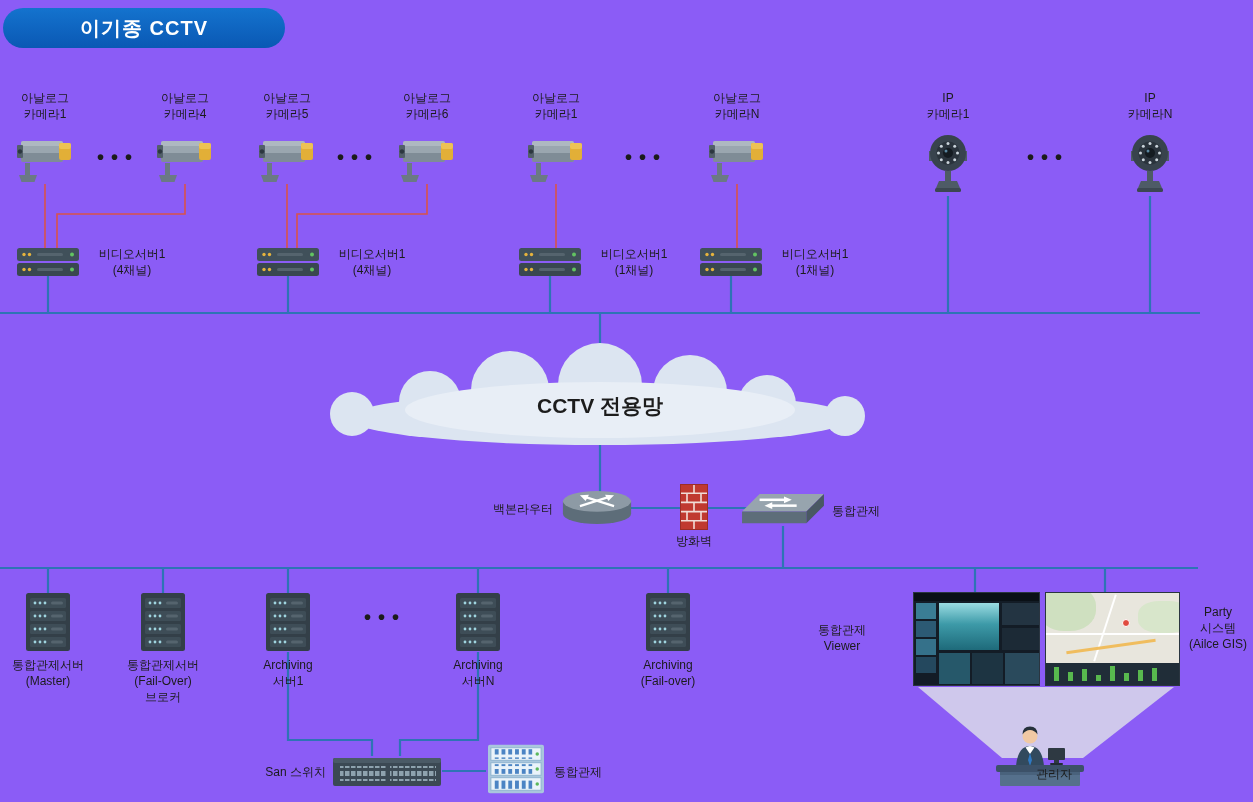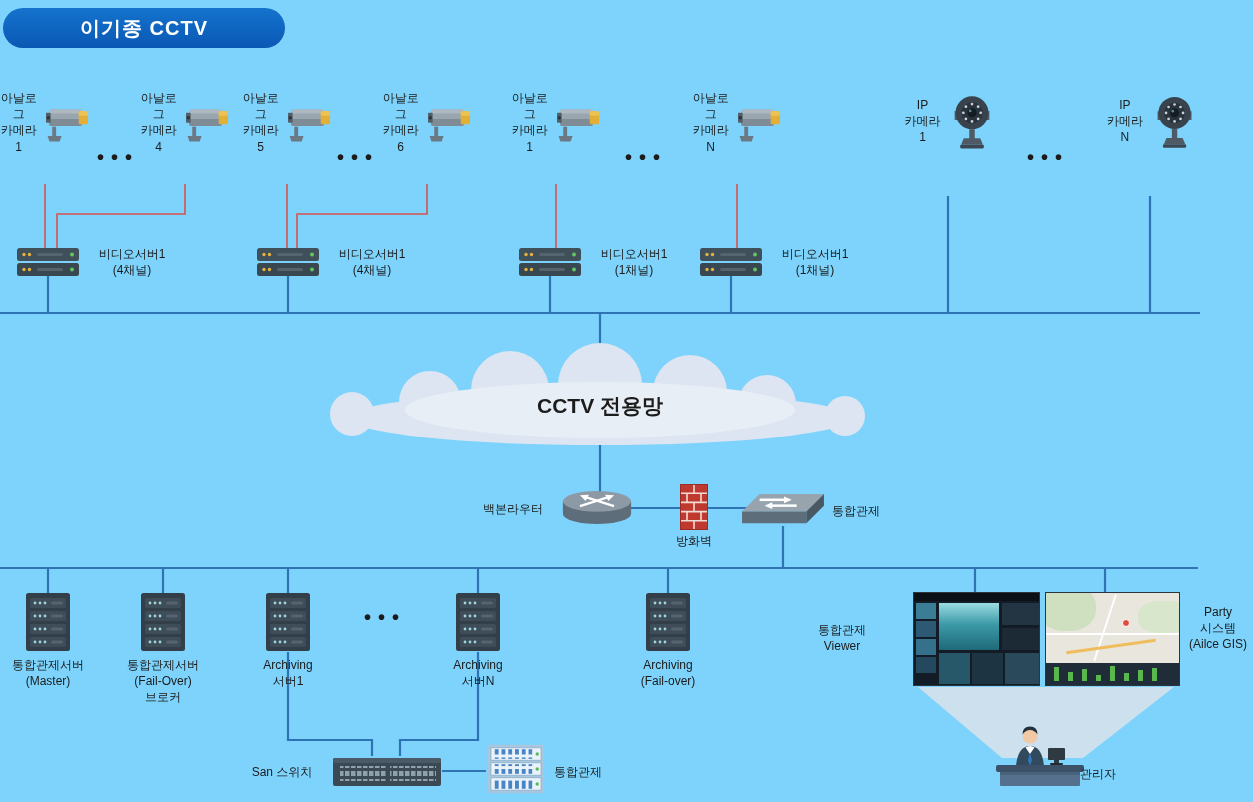--- a/index.html
+++ b/index.html
@@ -5,7 +5,7 @@
   * { margin:0; padding:0; box-sizing:border-box; }
   html,body { background:#fff; }
   body { font-family:"Liberation Sans","DejaVu Sans",sans-serif; }
-  .canvas { position:relative; width:1253px; height:802px; background:#7dd3fc; overflow:hidden; }
+  .canvas { position:relative; width:1253px; height:802px; background:#8b5cf6; overflow:hidden; }
   .abs { position:absolute; }
   .wires { position:absolute; left:0; top:0; pointer-events:none; }
   .badge { position:absolute; height:40px; border-radius:21px;

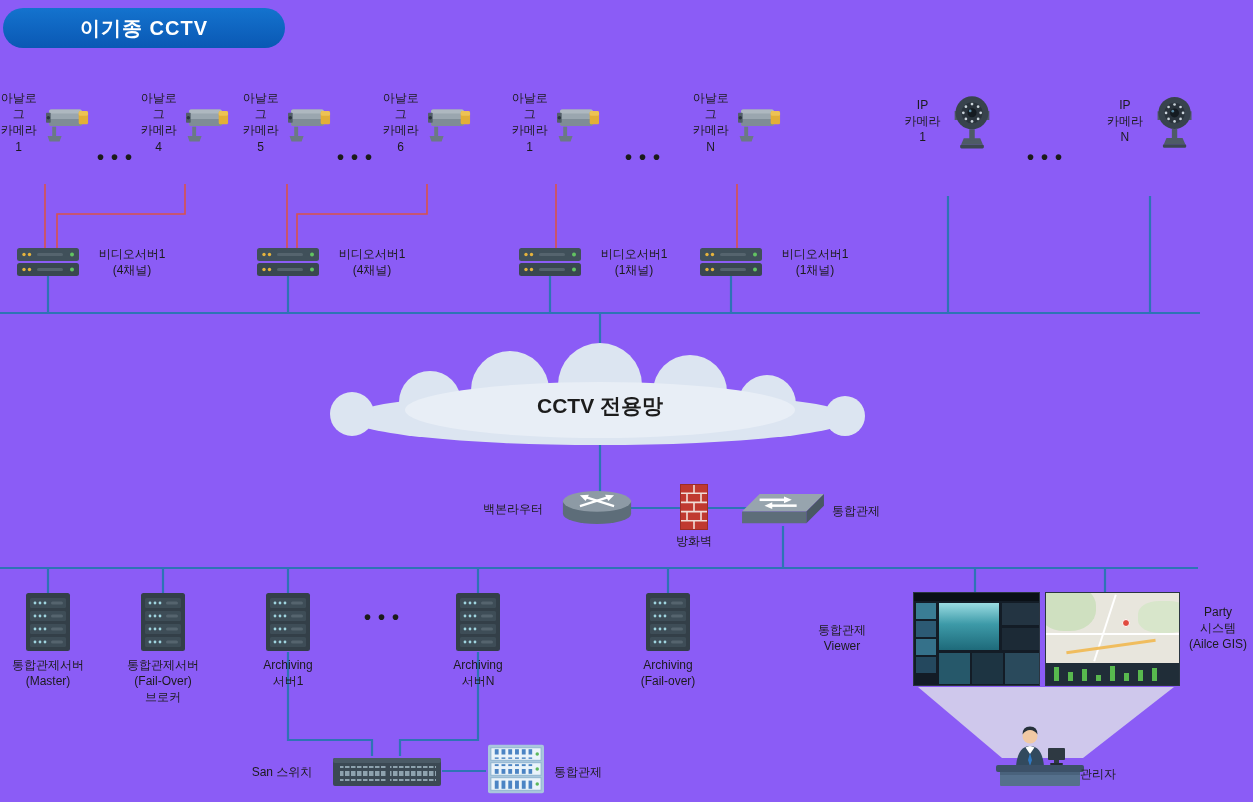--- a/index.html
+++ b/index.html
@@ -12,7 +12,7 @@
            background:linear-gradient(180deg,#1473ce 0%,#0a58b4 100%);
            color:#fff; display:flex; align-items:center; justify-content:center;
            font-size:20px; font-weight:bold; letter-spacing:1px; }
-  .node { position:absolute; display:flex; flex-direction:row; align-items:center; gap:9px; }
+  .node { position:absolute; display:flex; flex-direction:column; align-items:center; gap:9px; }
   .lbl { font-size:12px; line-height:1.35; color:#1b1b1b; text-align:center; white-space:pre-line; }
   .lbl.left { text-align:left; }
   .lbl.right { }

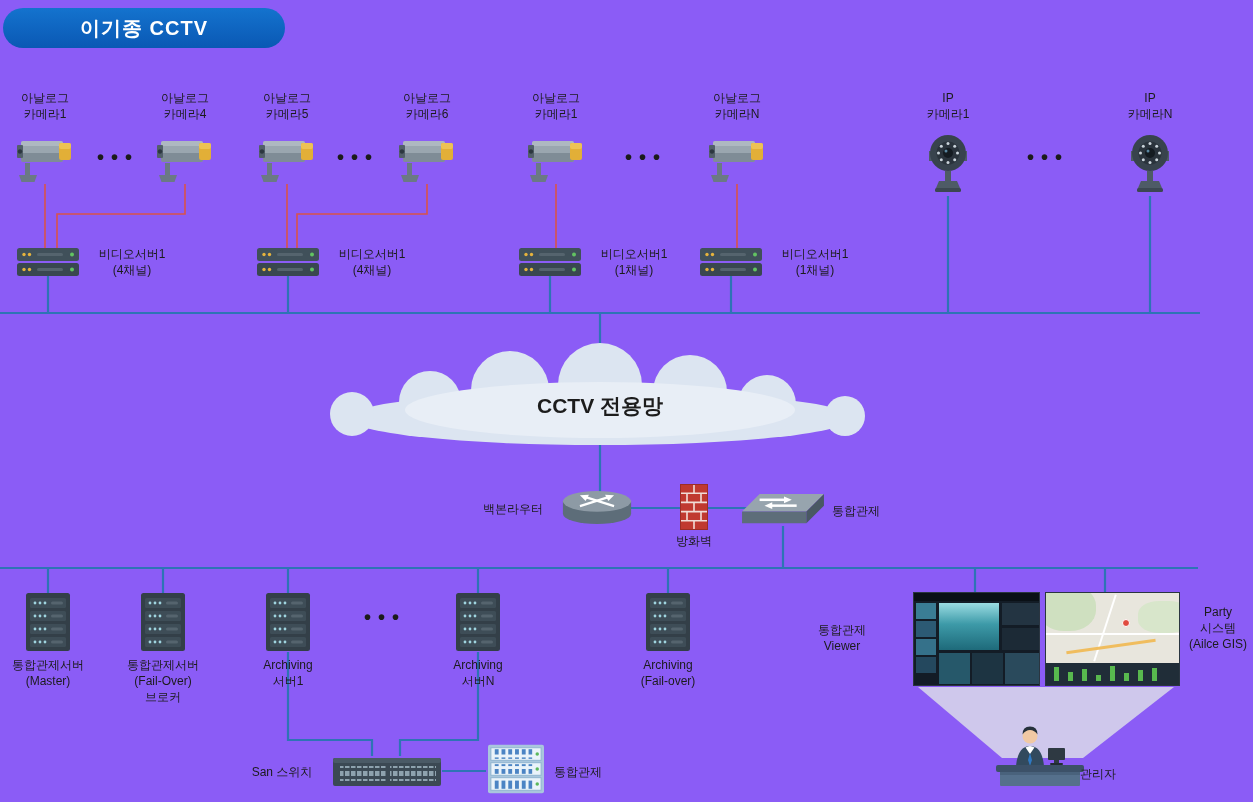--- a/index.html
+++ b/index.html
@@ -15,7 +15,7 @@
   .node { position:absolute; display:flex; flex-direction:column; align-items:center; gap:9px; }
   .lbl { font-size:12px; line-height:1.35; color:#1b1b1b; text-align:center; white-space:pre-line; }
   .lbl.left { text-align:left; }
-  .lbl.right { }
+  .lbl.right { text-align:right; }
   .dots { position:absolute; font-size:20px; font-weight:bold; color:#1b1b1b;
           letter-spacing:7px; text-align:center; }
   .cloud-label { position:absolute; width:200px; text-align:center; font-size:21px;

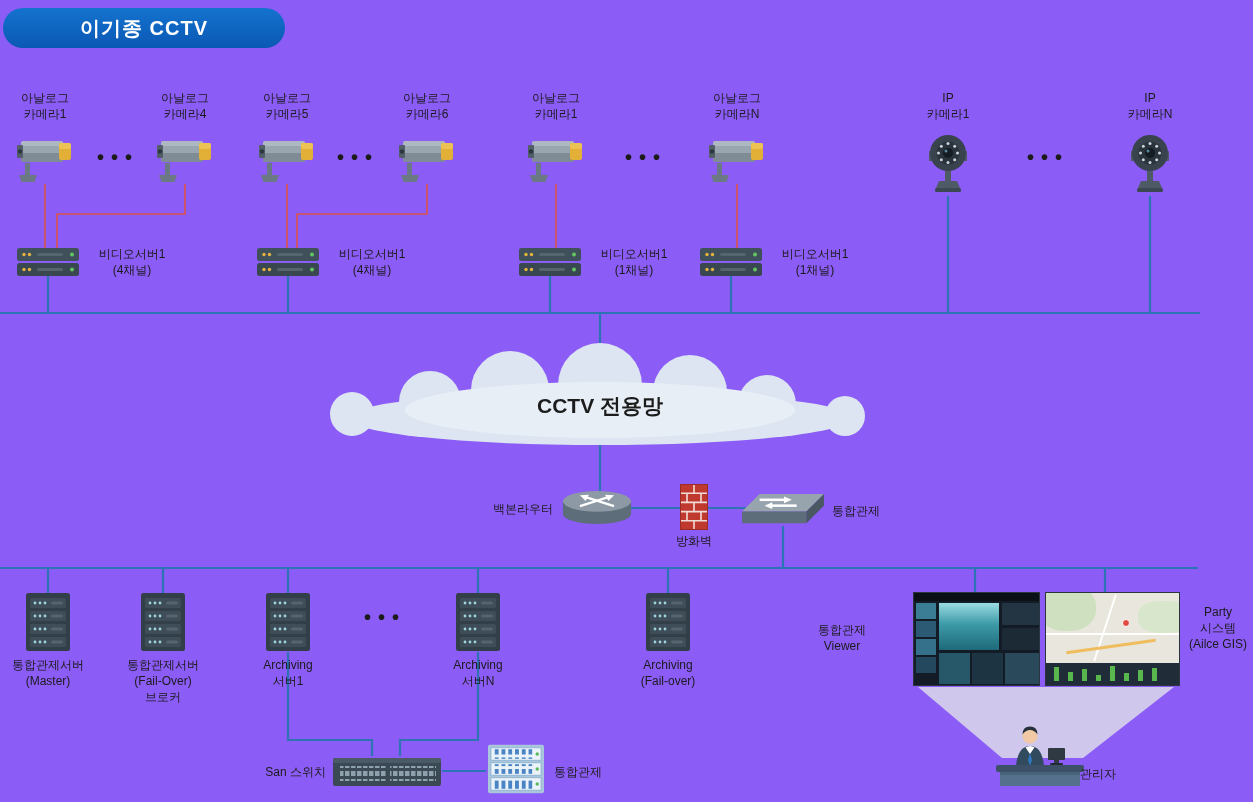--- a/index.html
+++ b/index.html
@@ -413,7 +413,7 @@
   <svg class="abs" style="left:992px;top:722px" width="96" height="66">
       <use href="#sym-admin"></use>
     </svg>
-  <div class="lbl left abs" style="left:1080px;top:766px;width:56px">관리자</div>
+  <div class="lbl left abs" style="left:1036px;top:766px;width:56px">관리자</div>
 
 </div>
 

